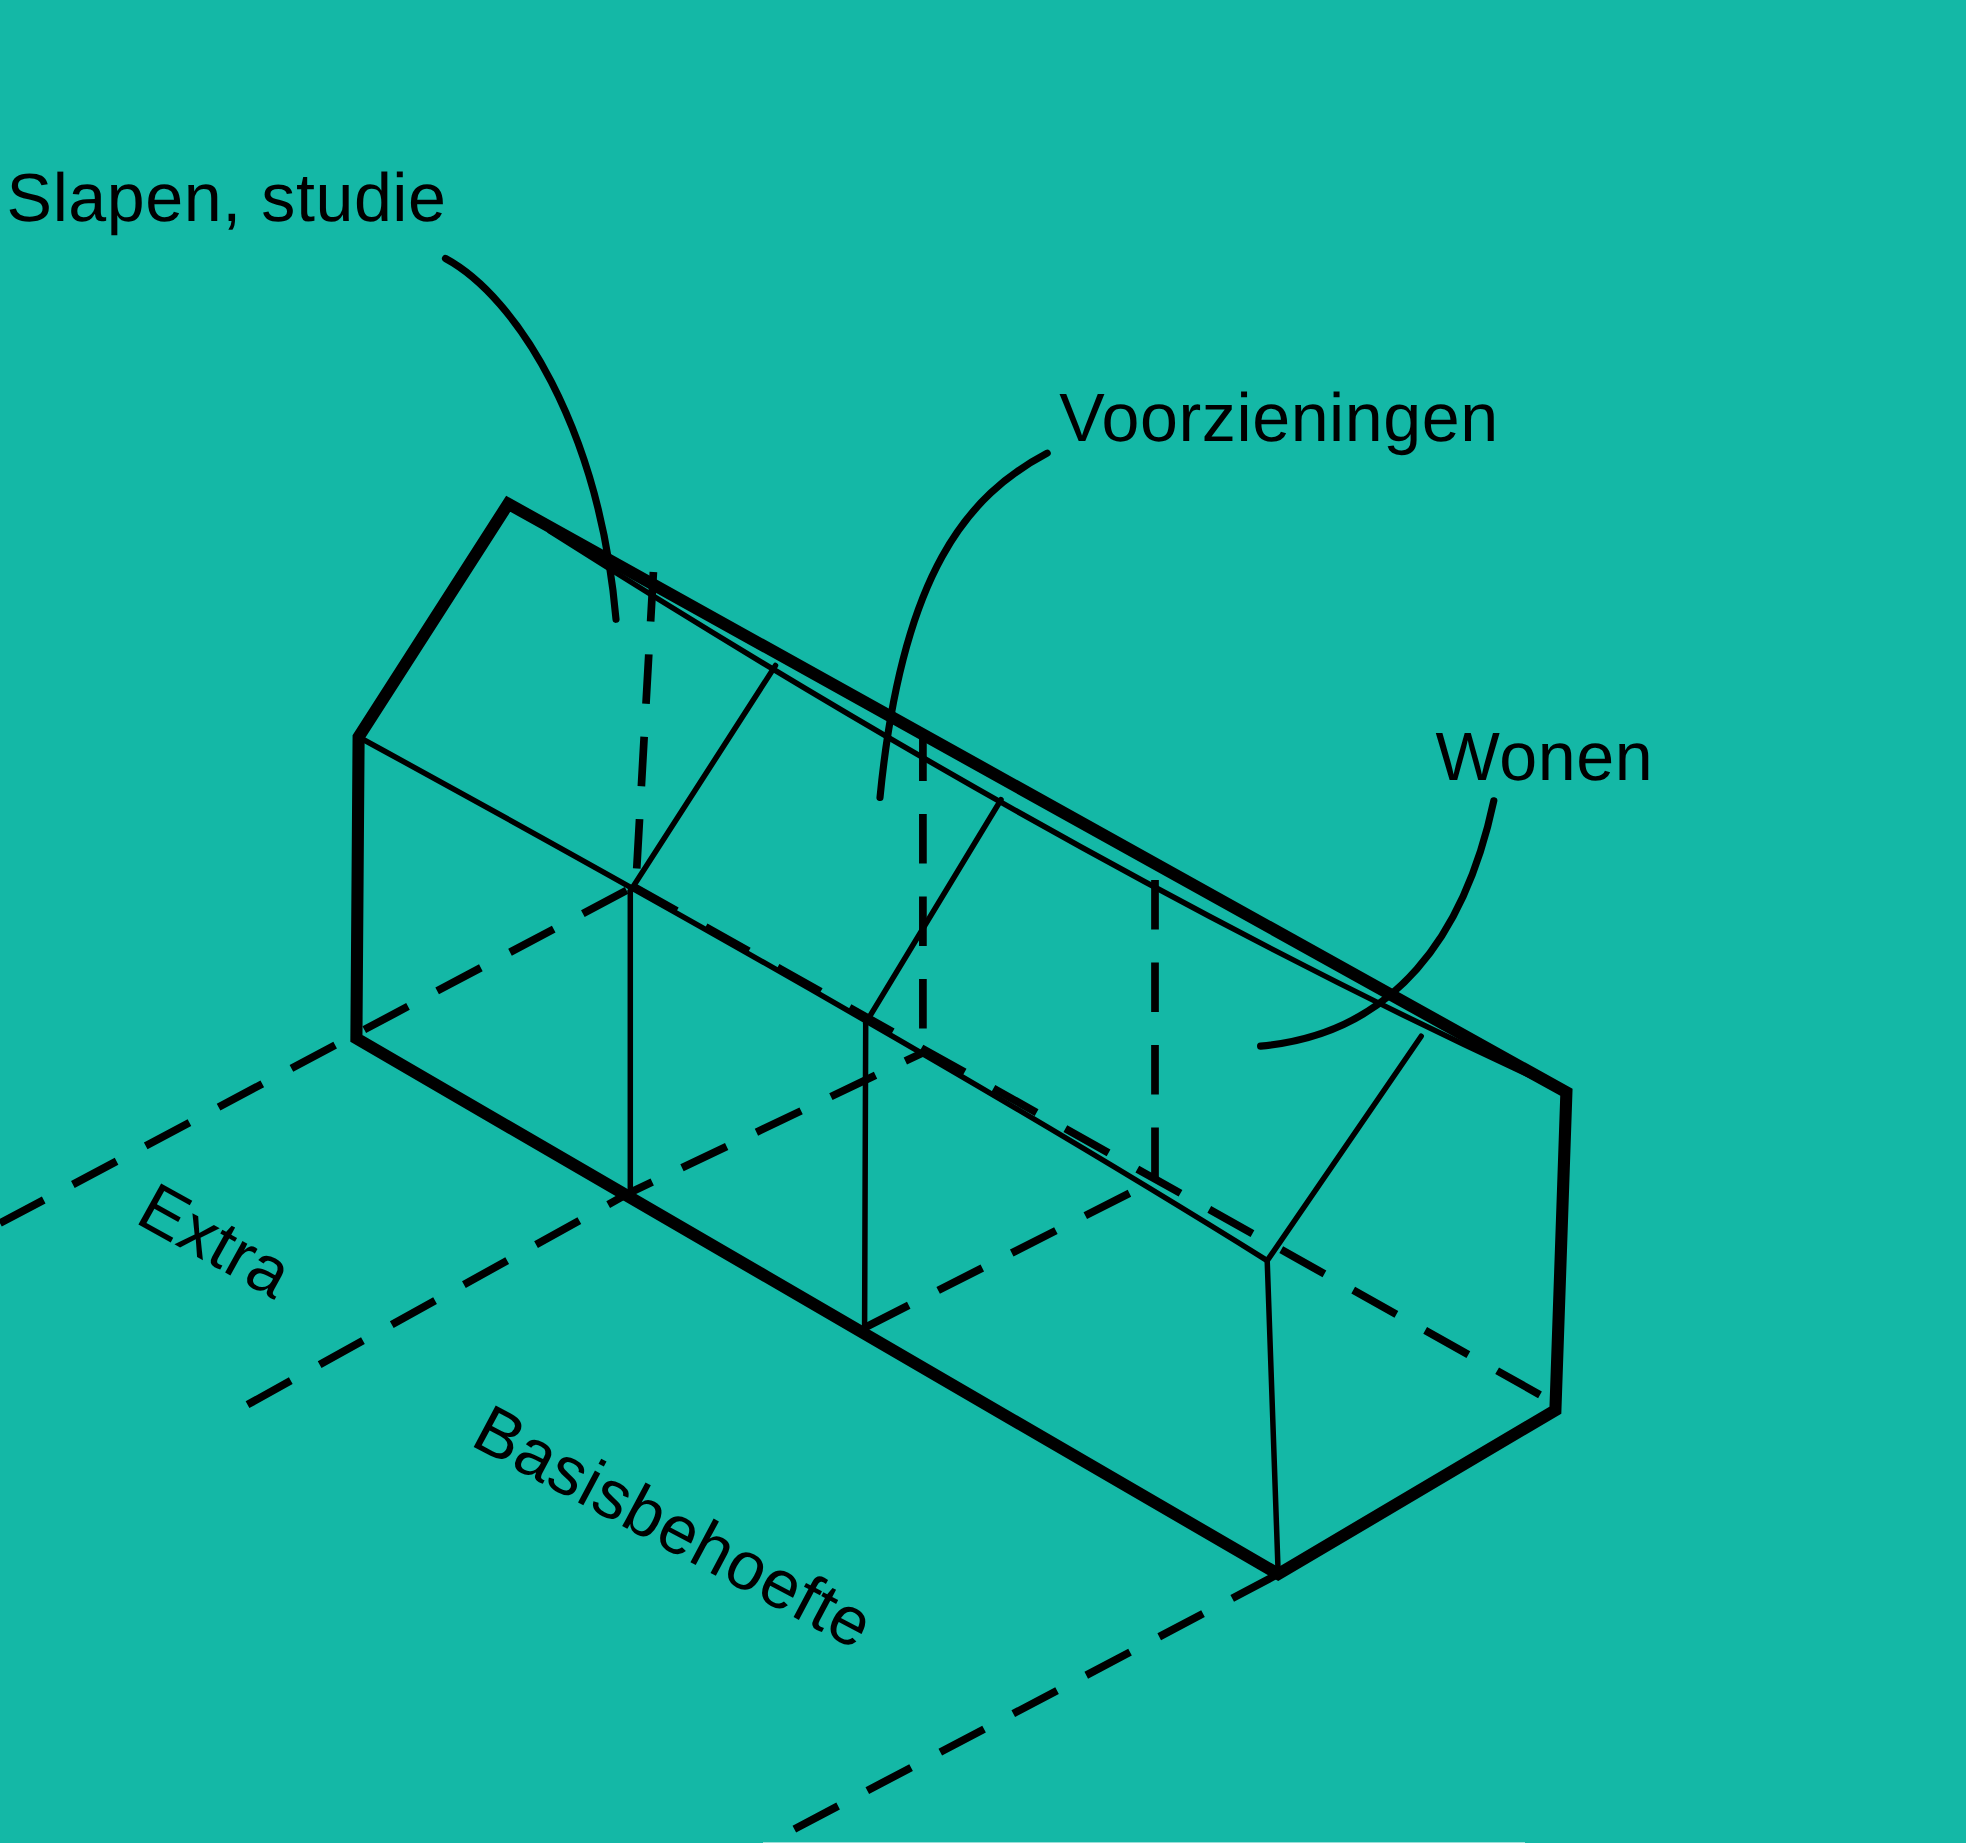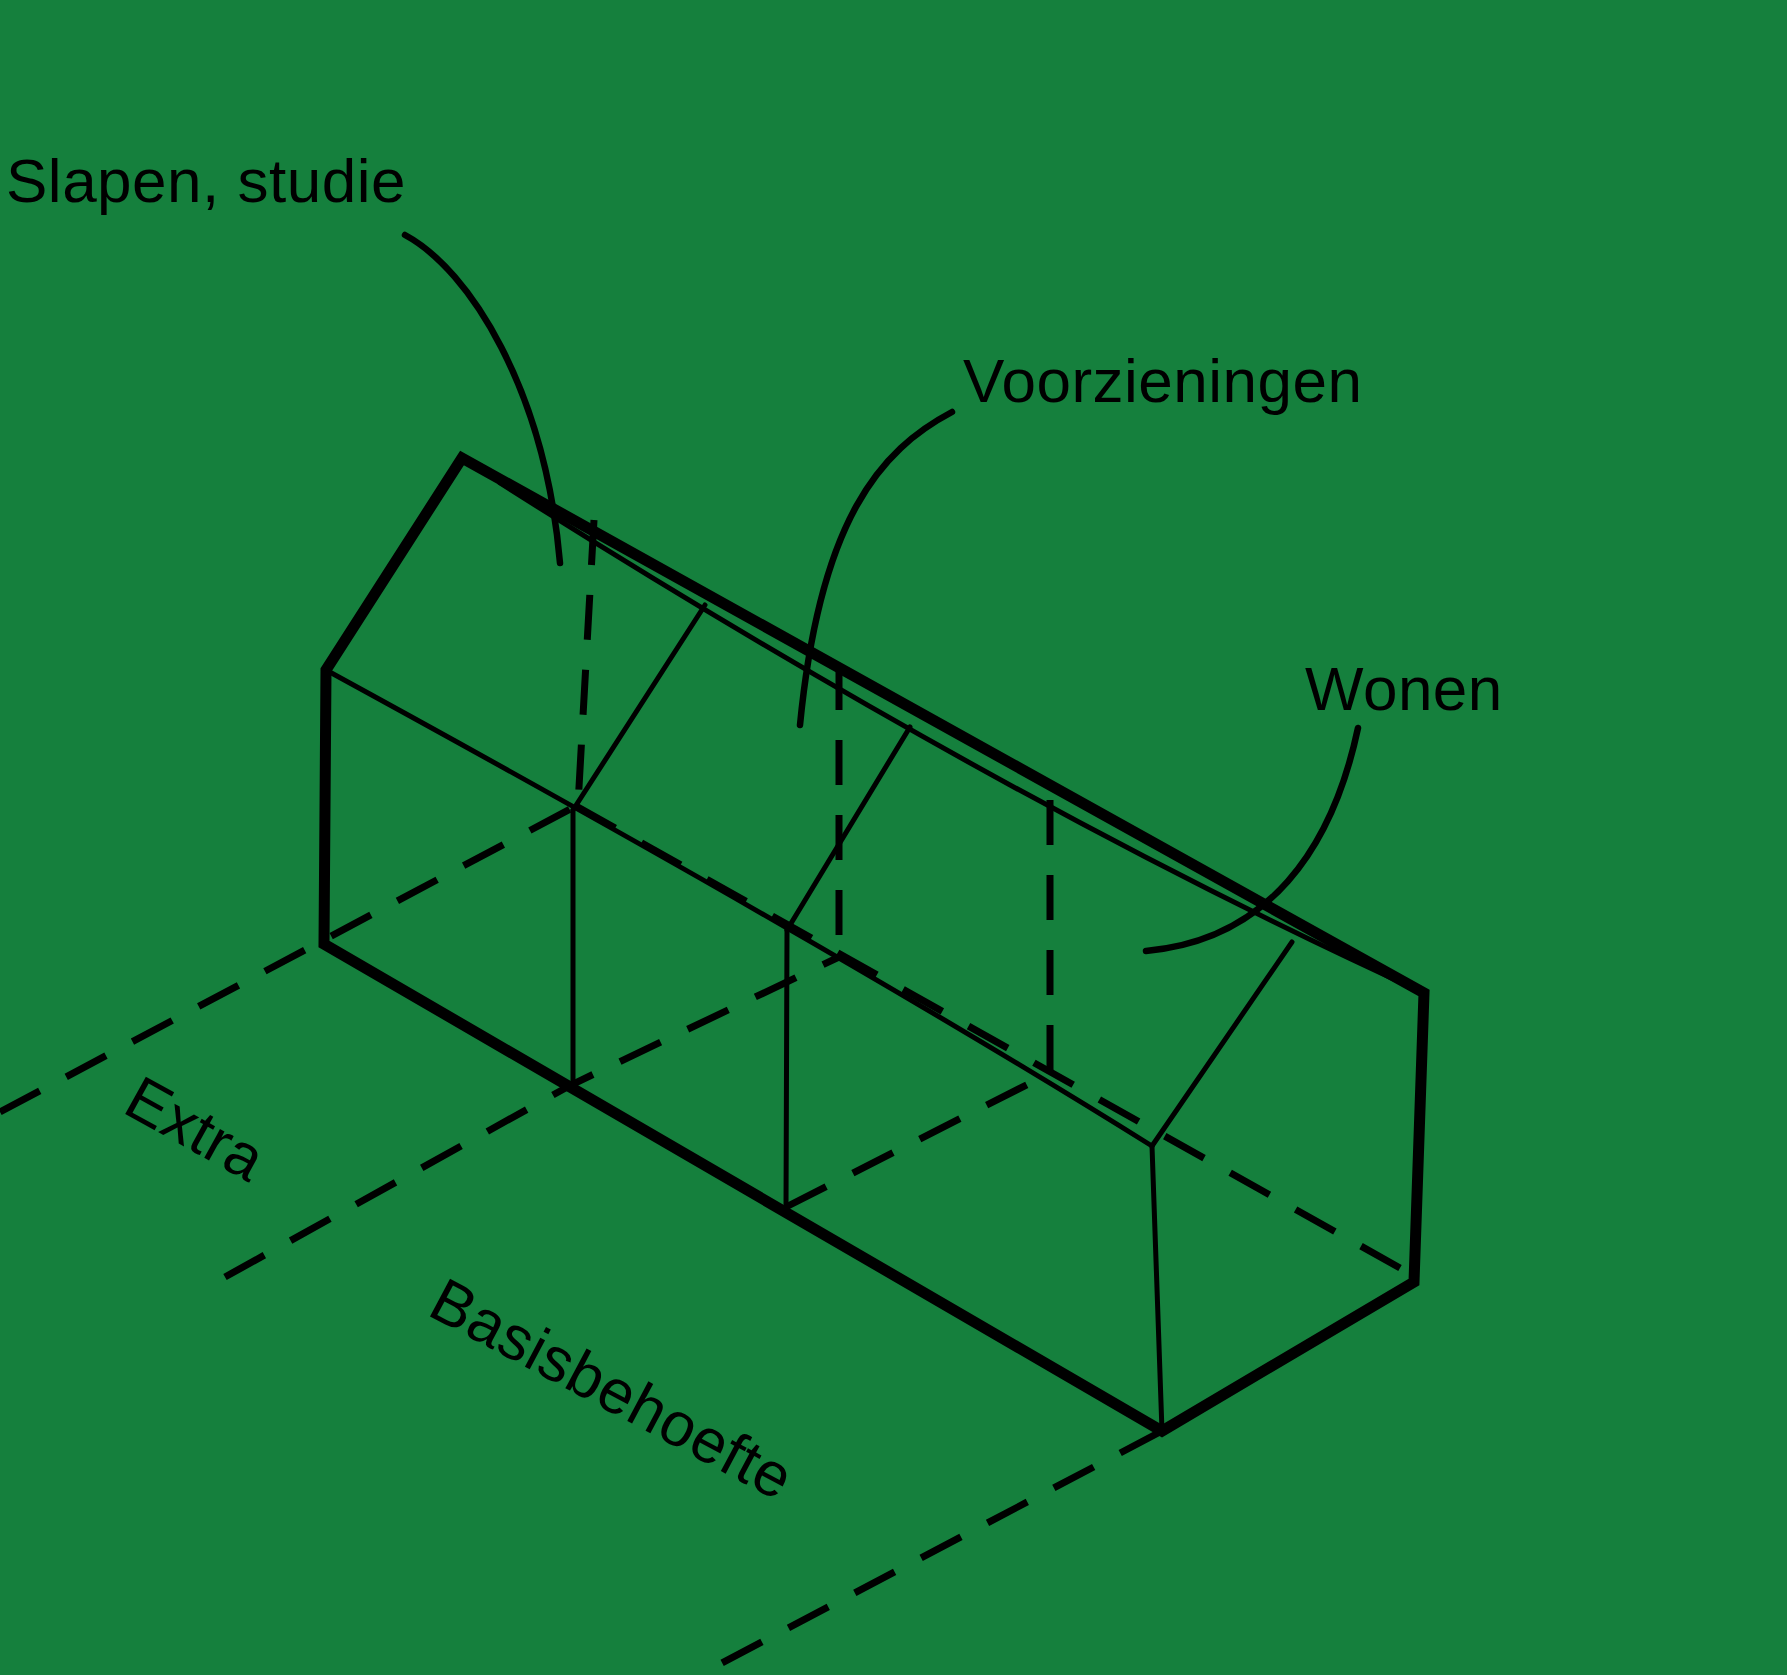--- a/index.html
+++ b/index.html
@@ -11,7 +11,7 @@
     position: relative;
     width: 1787px;
     height: 1675px;
-    background: #15803d;
+    background: #14b8a6;
     overflow: hidden;
     font-family: "Liberation Sans", sans-serif;
   }

